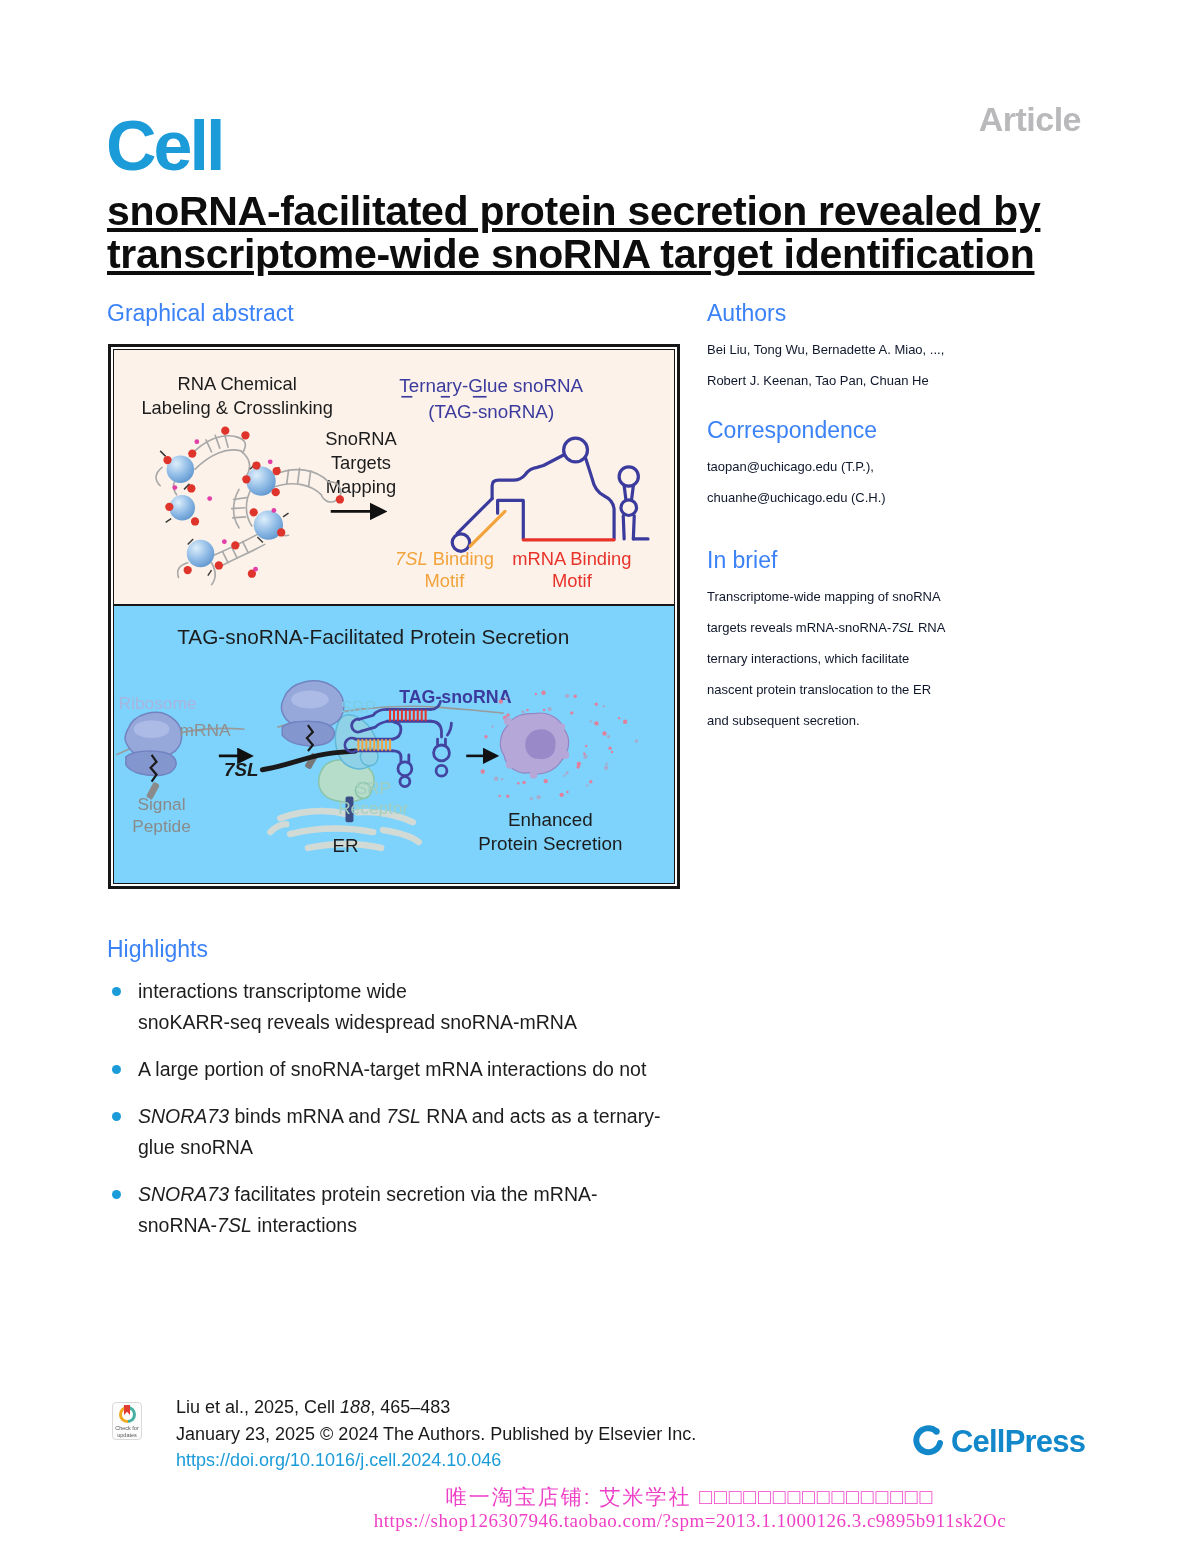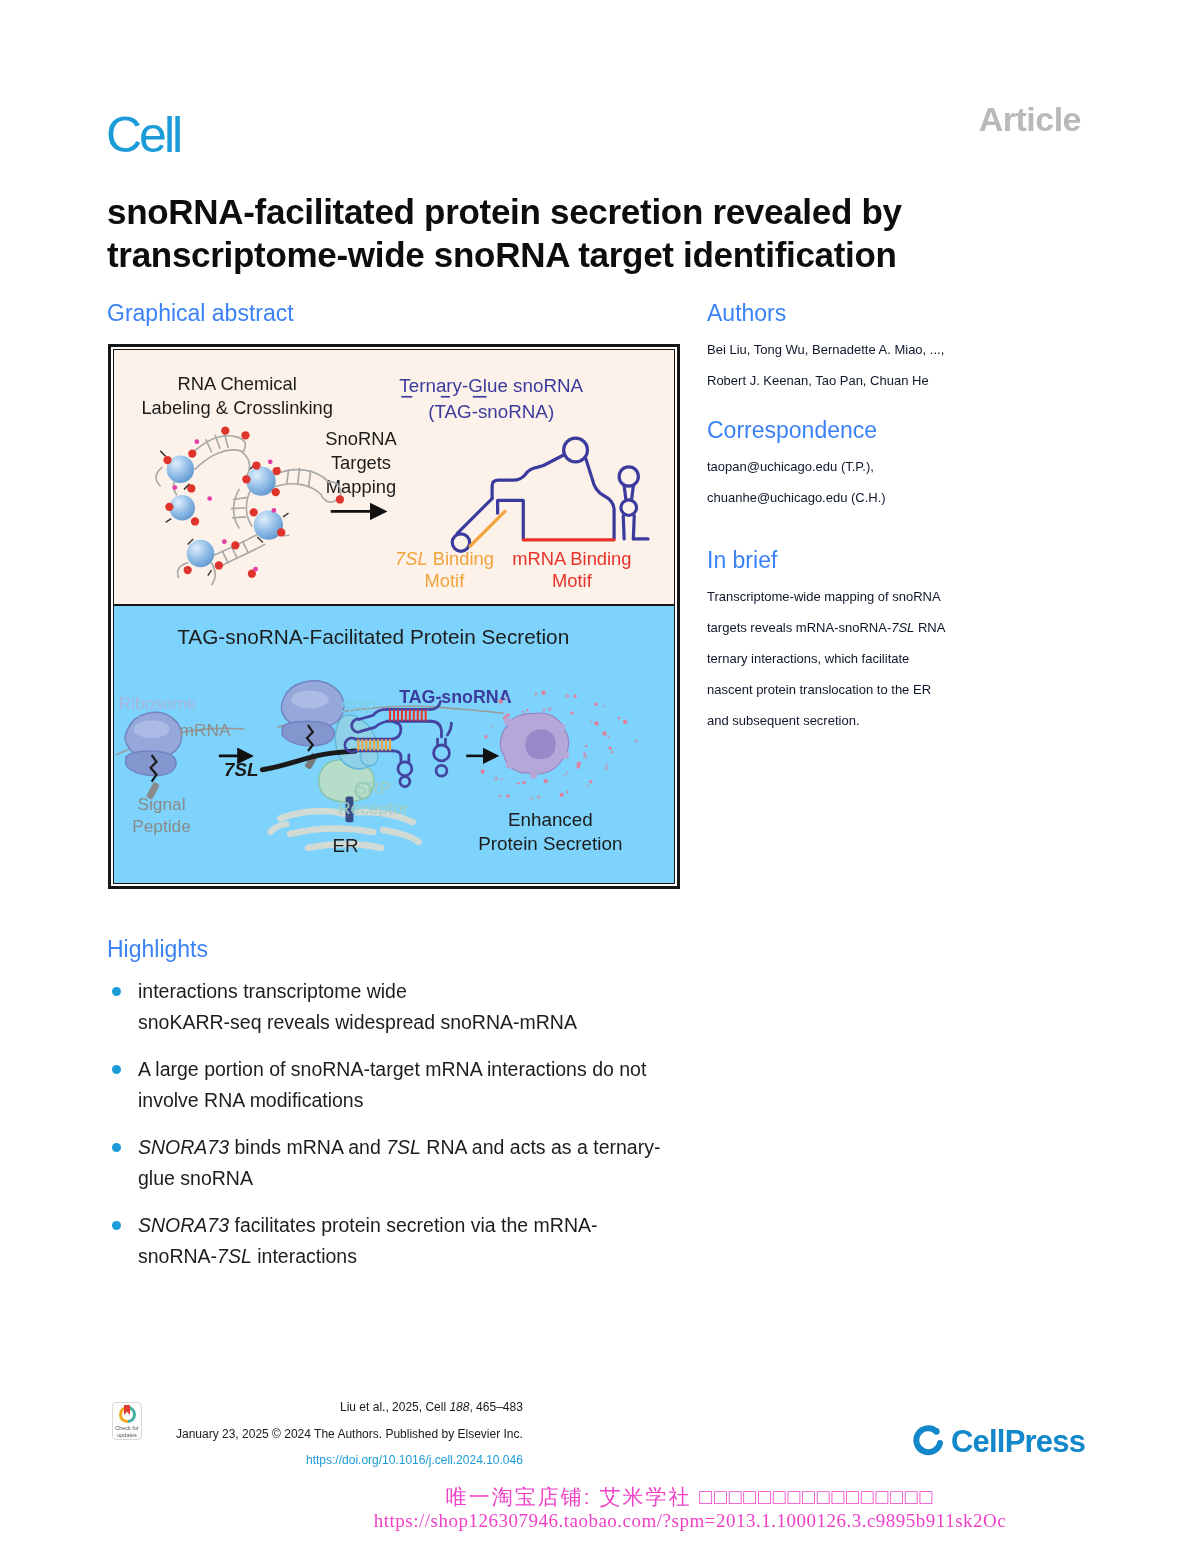--- a/index.html
+++ b/index.html
@@ -7,7 +7,7 @@
   body { font-family:"Liberation Sans", sans-serif; color:#1c1c1c; }
   .page { position:relative; width:1200px; height:1557px; background:#ffffff; overflow:hidden; }
 
-  .journal-logo { position:absolute; left:106px; top:106px; font-size:50px; font-weight:400;
+  .journal-logo { position:absolute; left:106px; top:106px; font-size:70px; font-weight:700;
                   color:#1b9bd8; letter-spacing:-3px; }
   .article-type { position:absolute; right:119px; top:100px; font-size:34px; font-weight:700;
                   color:#b9b9bc; letter-spacing:-0.5px; }

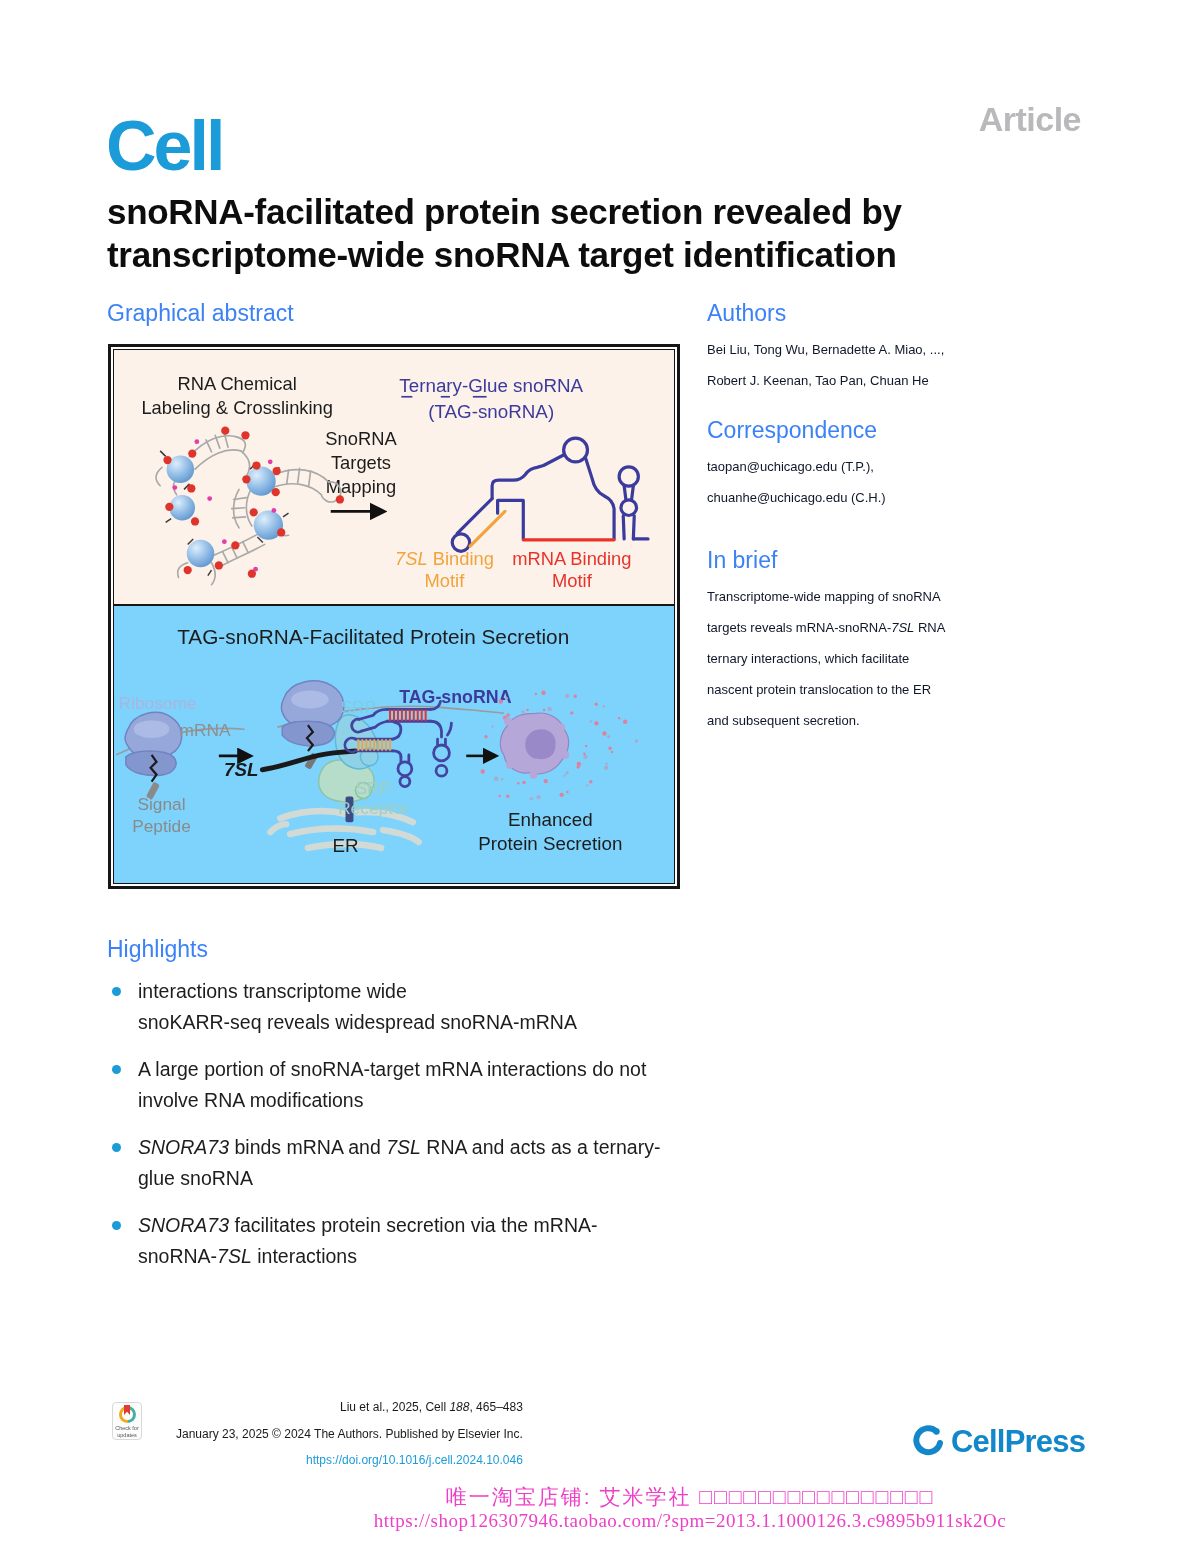--- a/index.html
+++ b/index.html
@@ -12,8 +12,8 @@
   .article-type { position:absolute; right:119px; top:100px; font-size:34px; font-weight:700;
                   color:#b9b9bc; letter-spacing:-0.5px; }
 
-  .article-title { position:absolute; left:107px; top:190px; width:990px; font-size:35px;
-                   font-weight:700; color:#0d0d0d; line-height:43px; letter-spacing:-0.3px; }
+  .article-title { position:absolute; left:107px; top:190px; width:990px; font-size:41px;
+                   font-weight:700; color:#0d0d0d; line-height:43px; letter-spacing:-0.3px;text-decoration:underline; }
 
   .sec-heading { font-size:23px; font-weight:400; color:#3b82f6; }
 

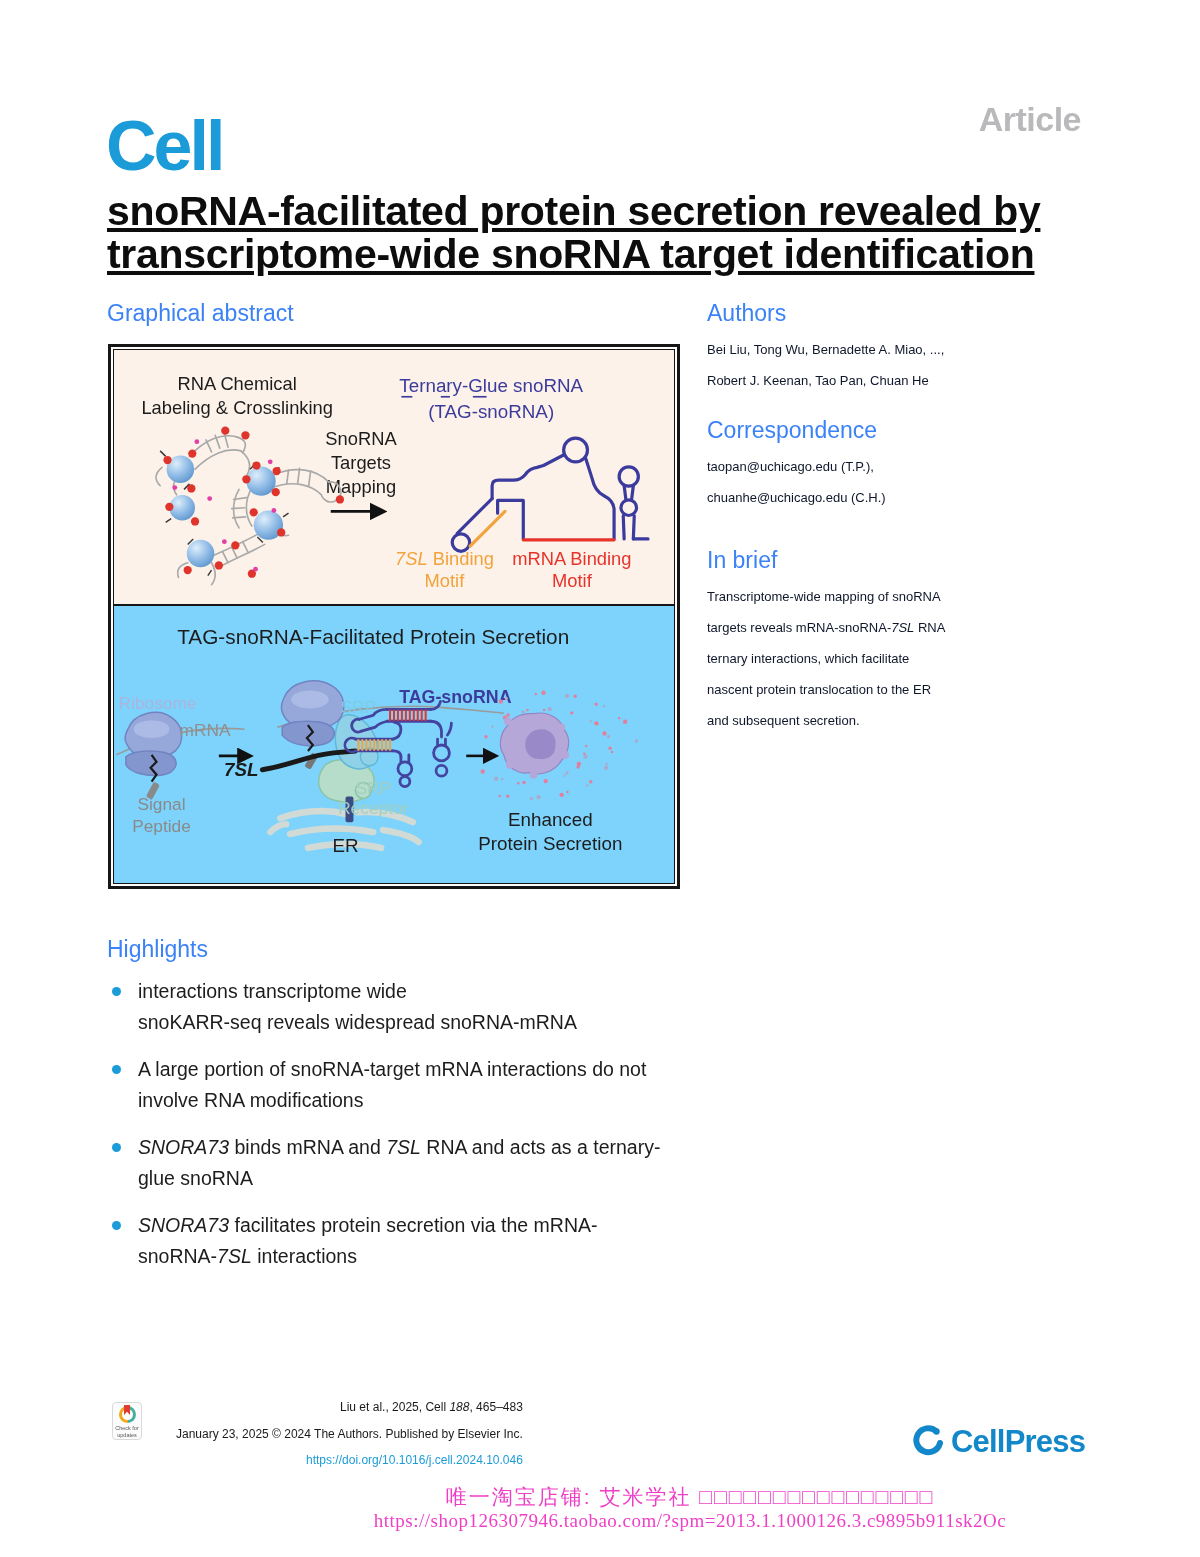--- a/index.html
+++ b/index.html
@@ -428,7 +428,6 @@
           <span class="hl-dot"></span>
           <span class="hl-text">
             <span class="ln"><span>A large portion of snoRNA-target mRNA interactions do not</span></span>
-            <span class="ln"><span>involve RNA modifications</span></span>
           </span>
         </div>
       <div class="hl-item">

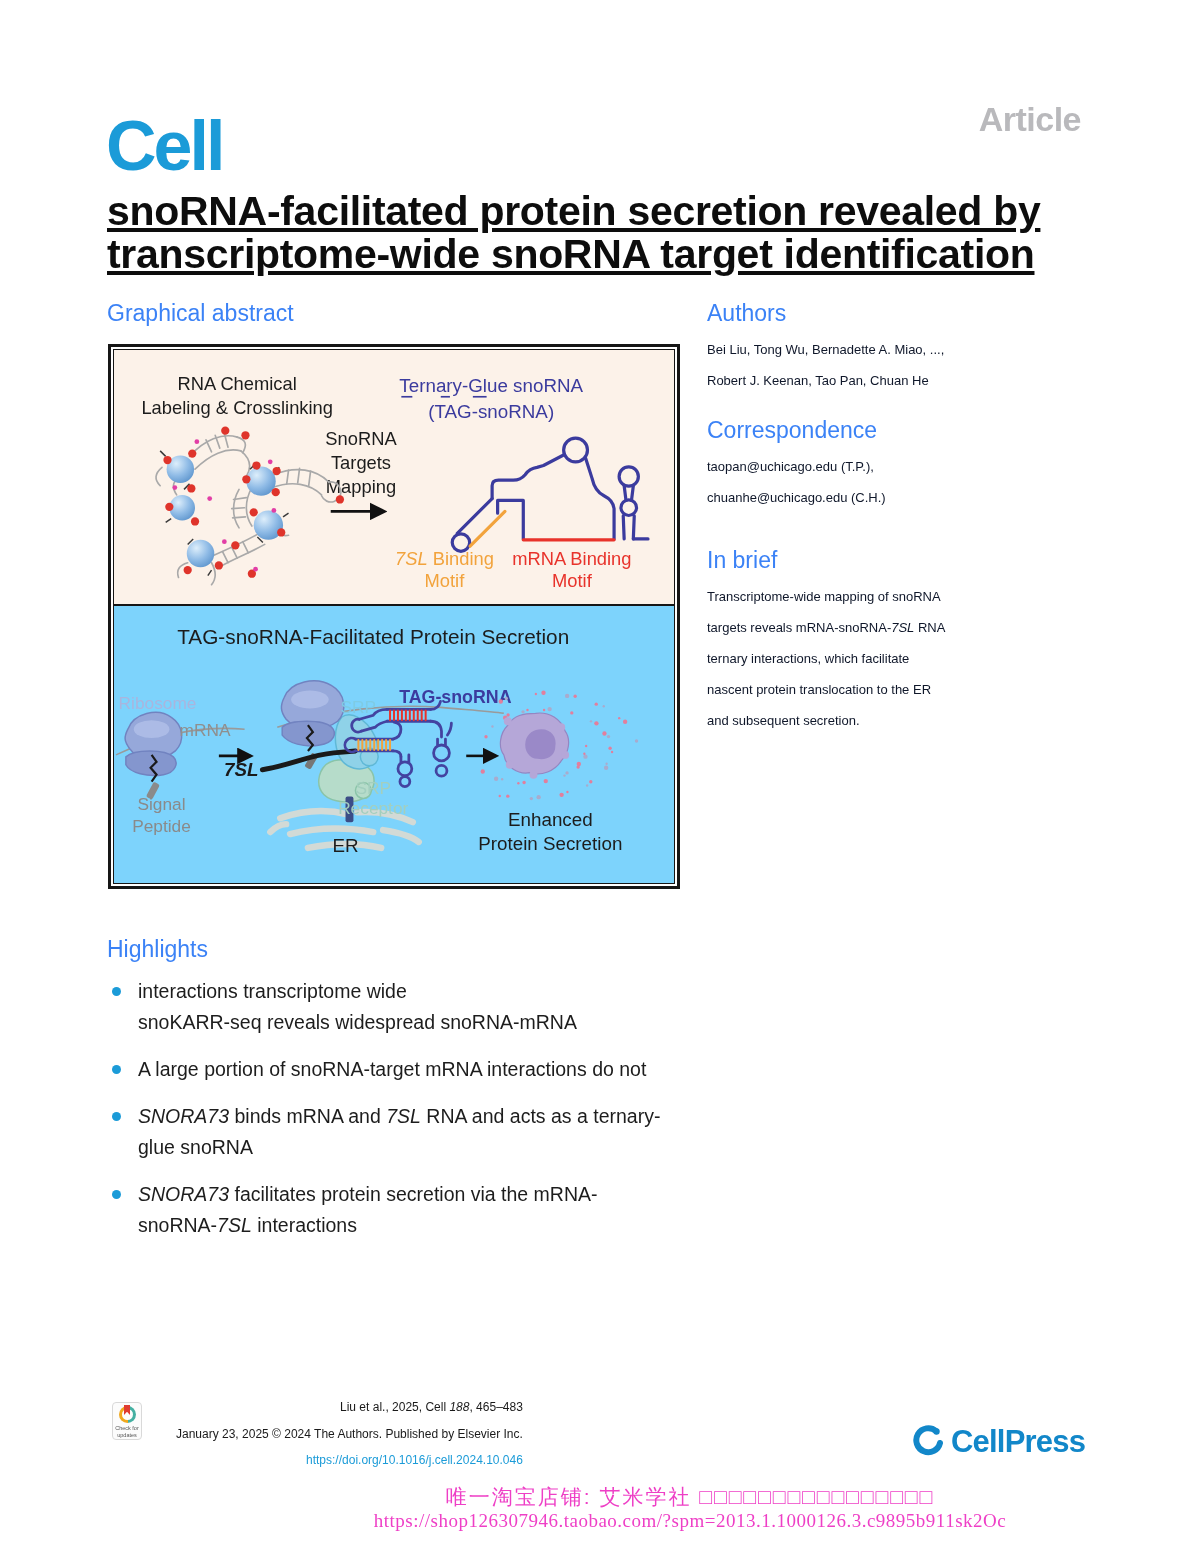--- a/index.html
+++ b/index.html
@@ -50,7 +50,7 @@
                  clip-path:polygon(0 0,100% 0,100% 100%,50% 68%,0 100%); z-index:2; }
   .cm-text { font-size:5.5px; line-height:7px; color:#555; text-align:center; margin-top:2px; }
 
-  .citation { position:absolute; left:176px; top:1394px; font-size:12px; line-height:26.5px; color:#1a1a1a;text-align:right; }
+  .citation { position:absolute; left:176px; top:1394px; font-size:18px; line-height:26.5px; color:#1a1a1a; }
   .doi-link { color:#1b9bd8; text-decoration:none; cursor:pointer; }
 
   .cellpress { position:absolute; left:912px; top:1424px; display:flex; align-items:center; }

